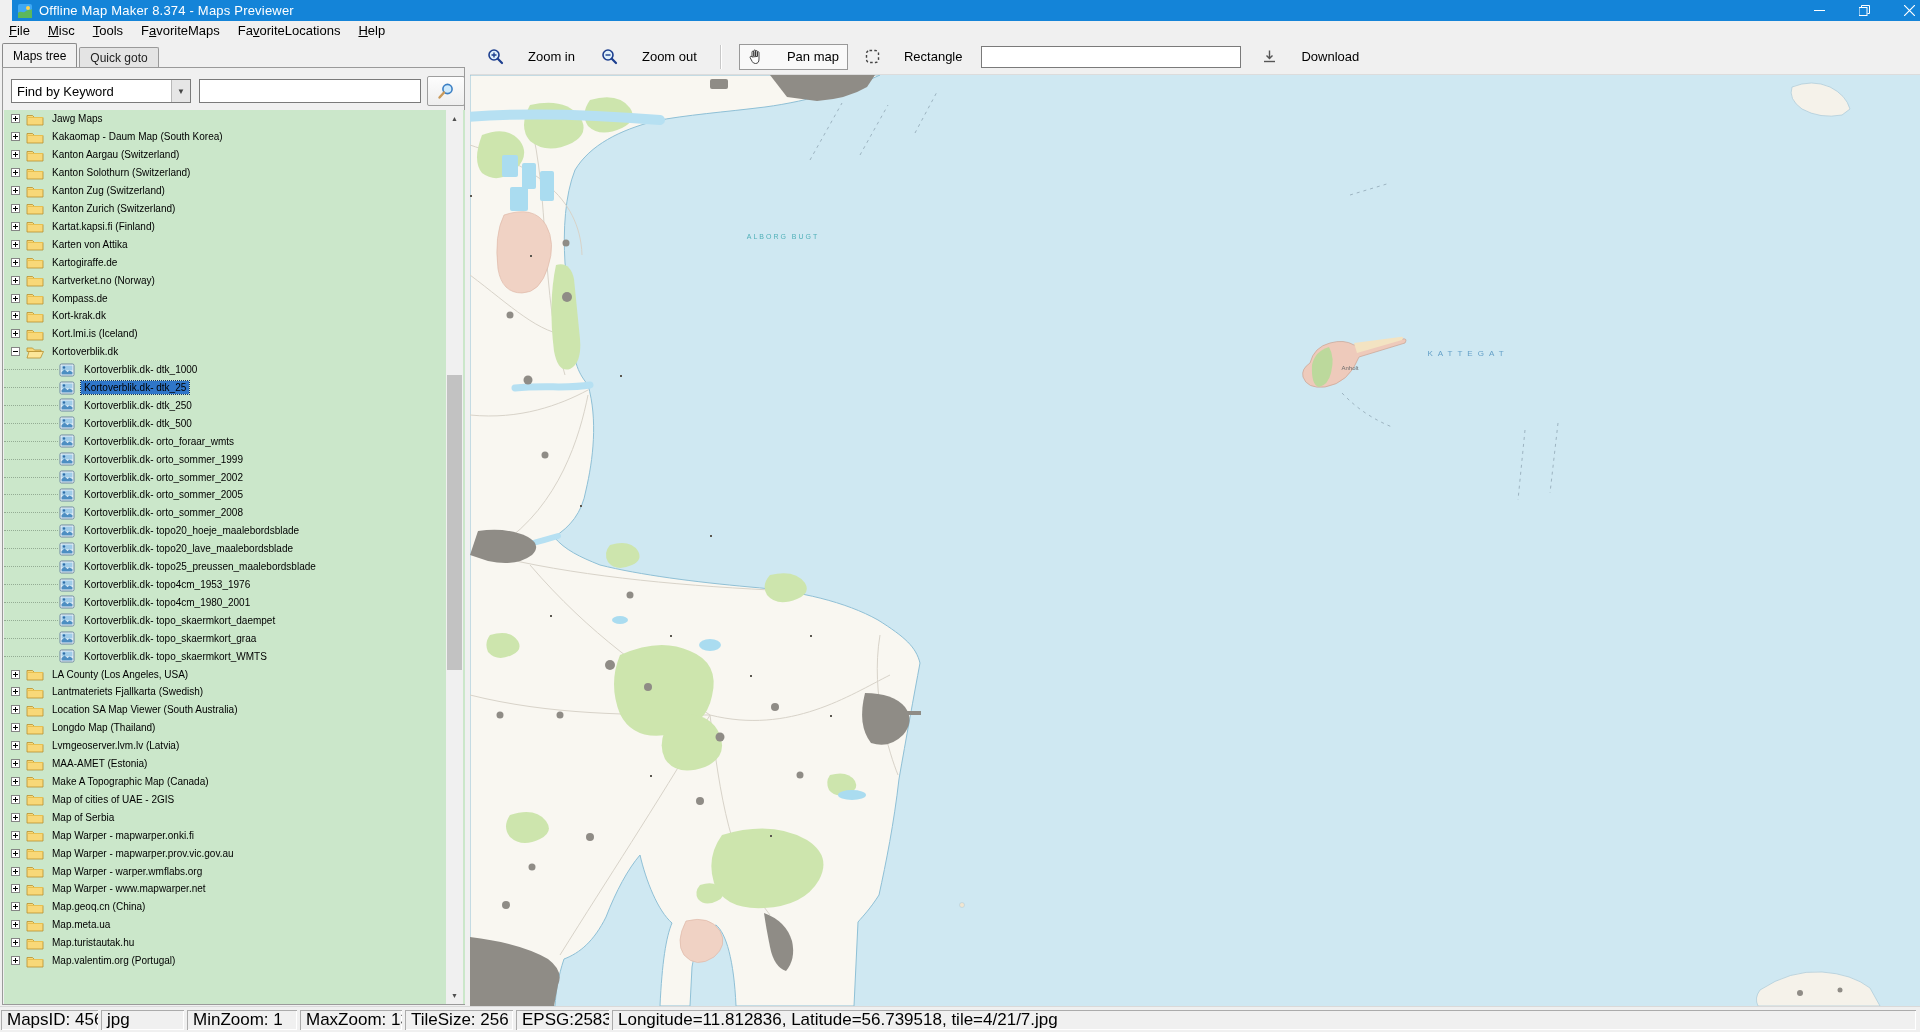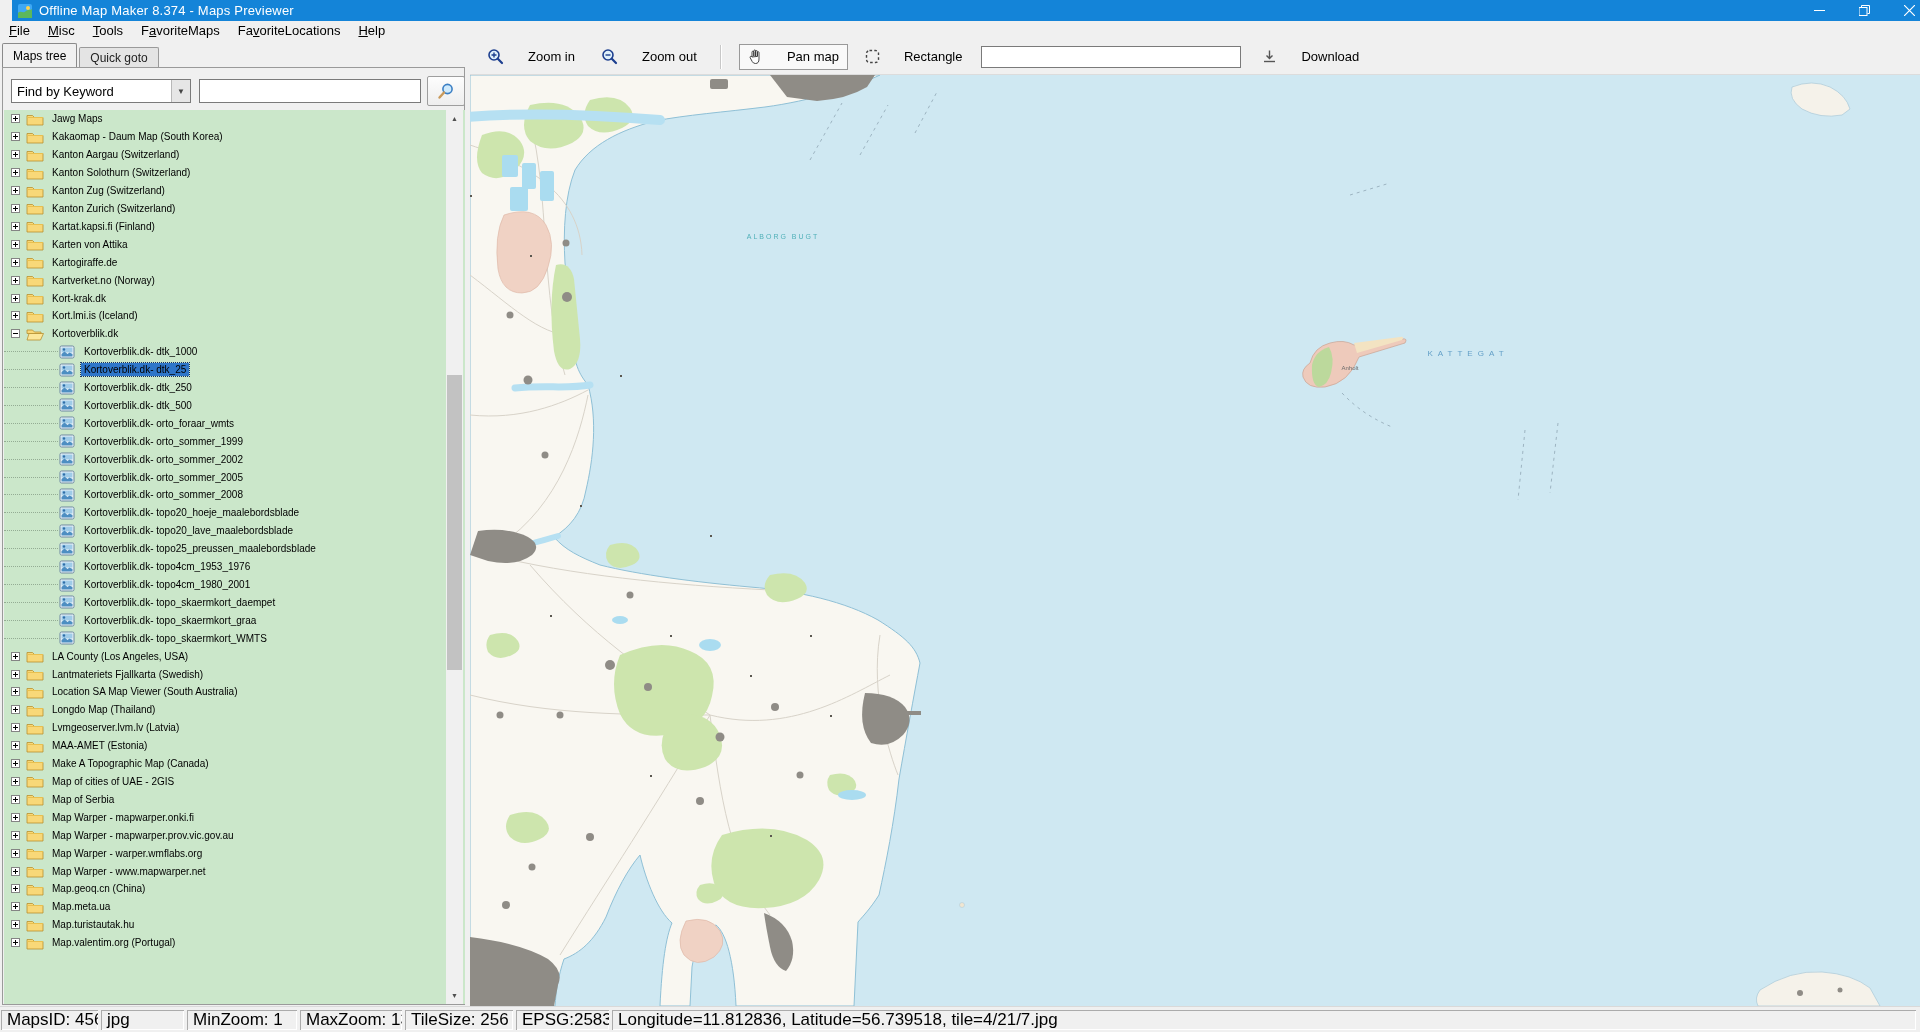--- a/index.html
+++ b/index.html
@@ -244,6 +244,16 @@
             </svg>
           </span>
           <span class="tlabel">Kartverket.no (Norway)</span>
+        </div>
+        <div class="trow">
+          <span class="expand-box plus"></span>
+          <span style="display: flex;">
+            <svg class="ticon" viewBox="0 0 18 14">
+              <path d="M1,3.5 h5.5 l2,2 H17 V13 H1 Z" fill="#f8d878" stroke="#b8912f" stroke-width="0.8"></path>
+              <path d="M1,5.5 h16" stroke="#e8c050" stroke-width="1"></path>
+            </svg>
+          </span>
+          <span class="tlabel">Kompass.de</span>
         </div>
         <div class="trow">
           <span class="expand-box plus"></span>

